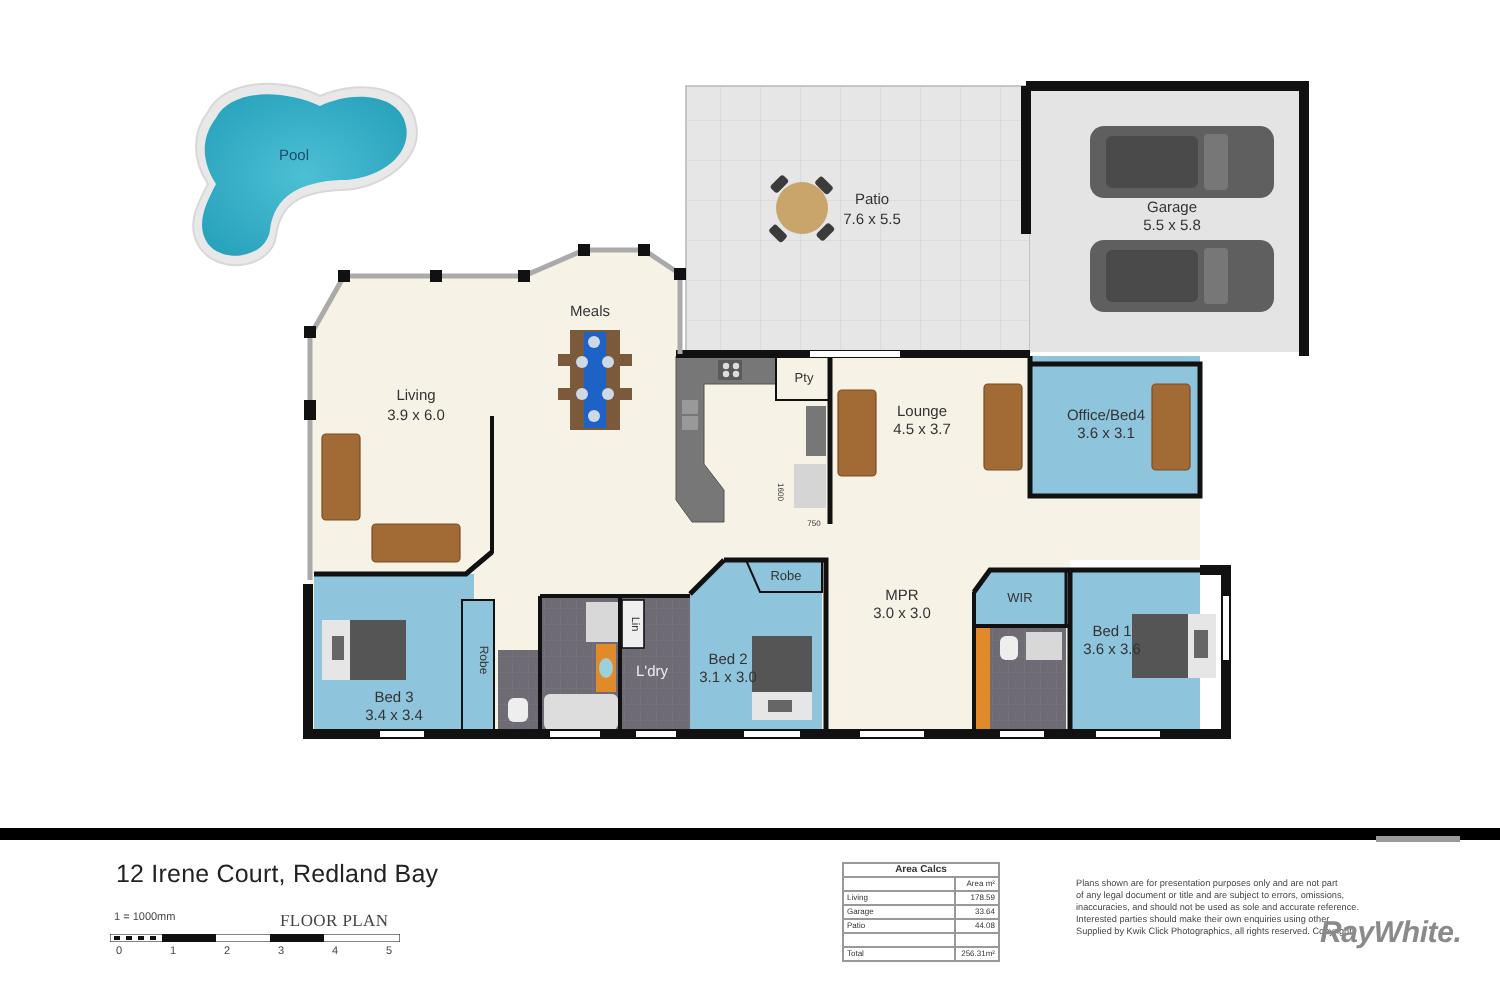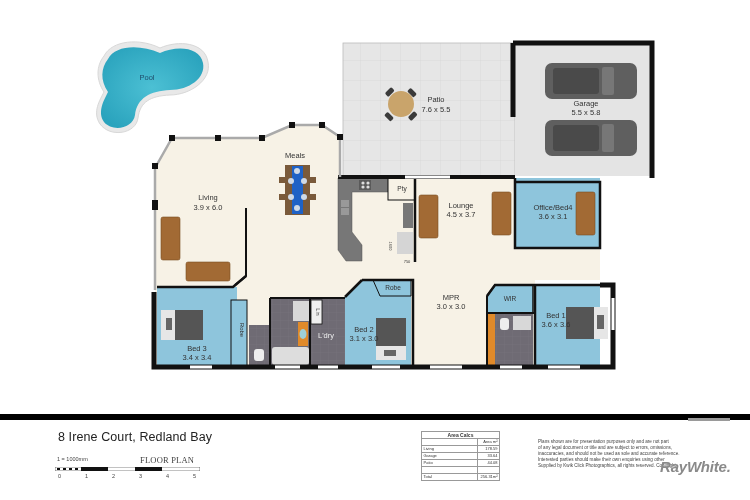--- a/index.html
+++ b/index.html
@@ -226,7 +226,7 @@
 <div class="footer-bar"></div>
 <div class="footer-bar-grey"></div>
 
-<div class="address">8 Irene Court, Redland Bay</div>
+<div class="address">12 Irene Court, Redland Bay</div>
 <div class="scale-note">1 = 1000mm</div>
 <div class="floor-plan-label">FLOOR PLAN</div>
 

